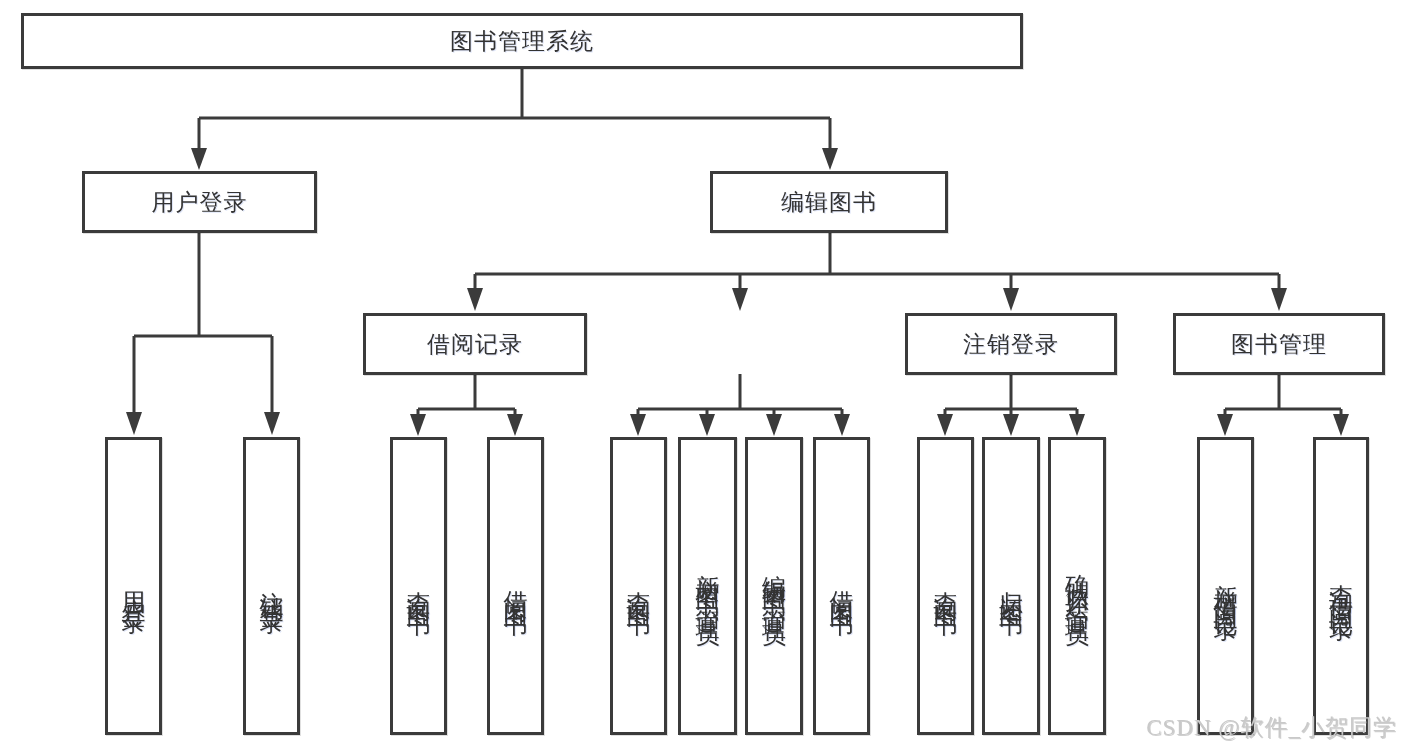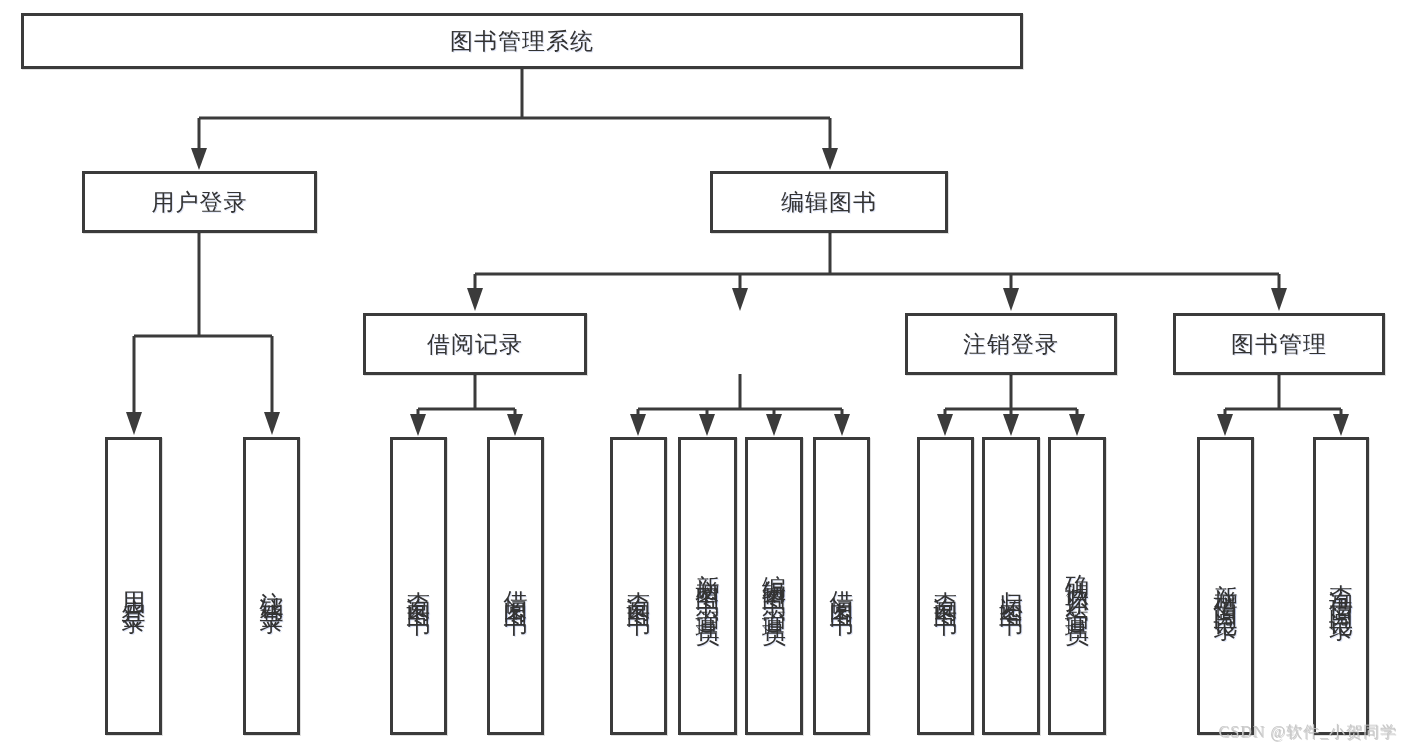--- a/index.html
+++ b/index.html
@@ -30,7 +30,7 @@
   }
   .watermark{
     position:absolute;right:8px;bottom:4px;
-    font-size:16px;color:#c9c9c9;letter-spacing:1px;
+    font-size:23px;color:#c9c9c9;letter-spacing:1px;
     text-shadow:1px 1px 0 rgba(120,120,120,0.35);
     margin-top:12px;
   }

